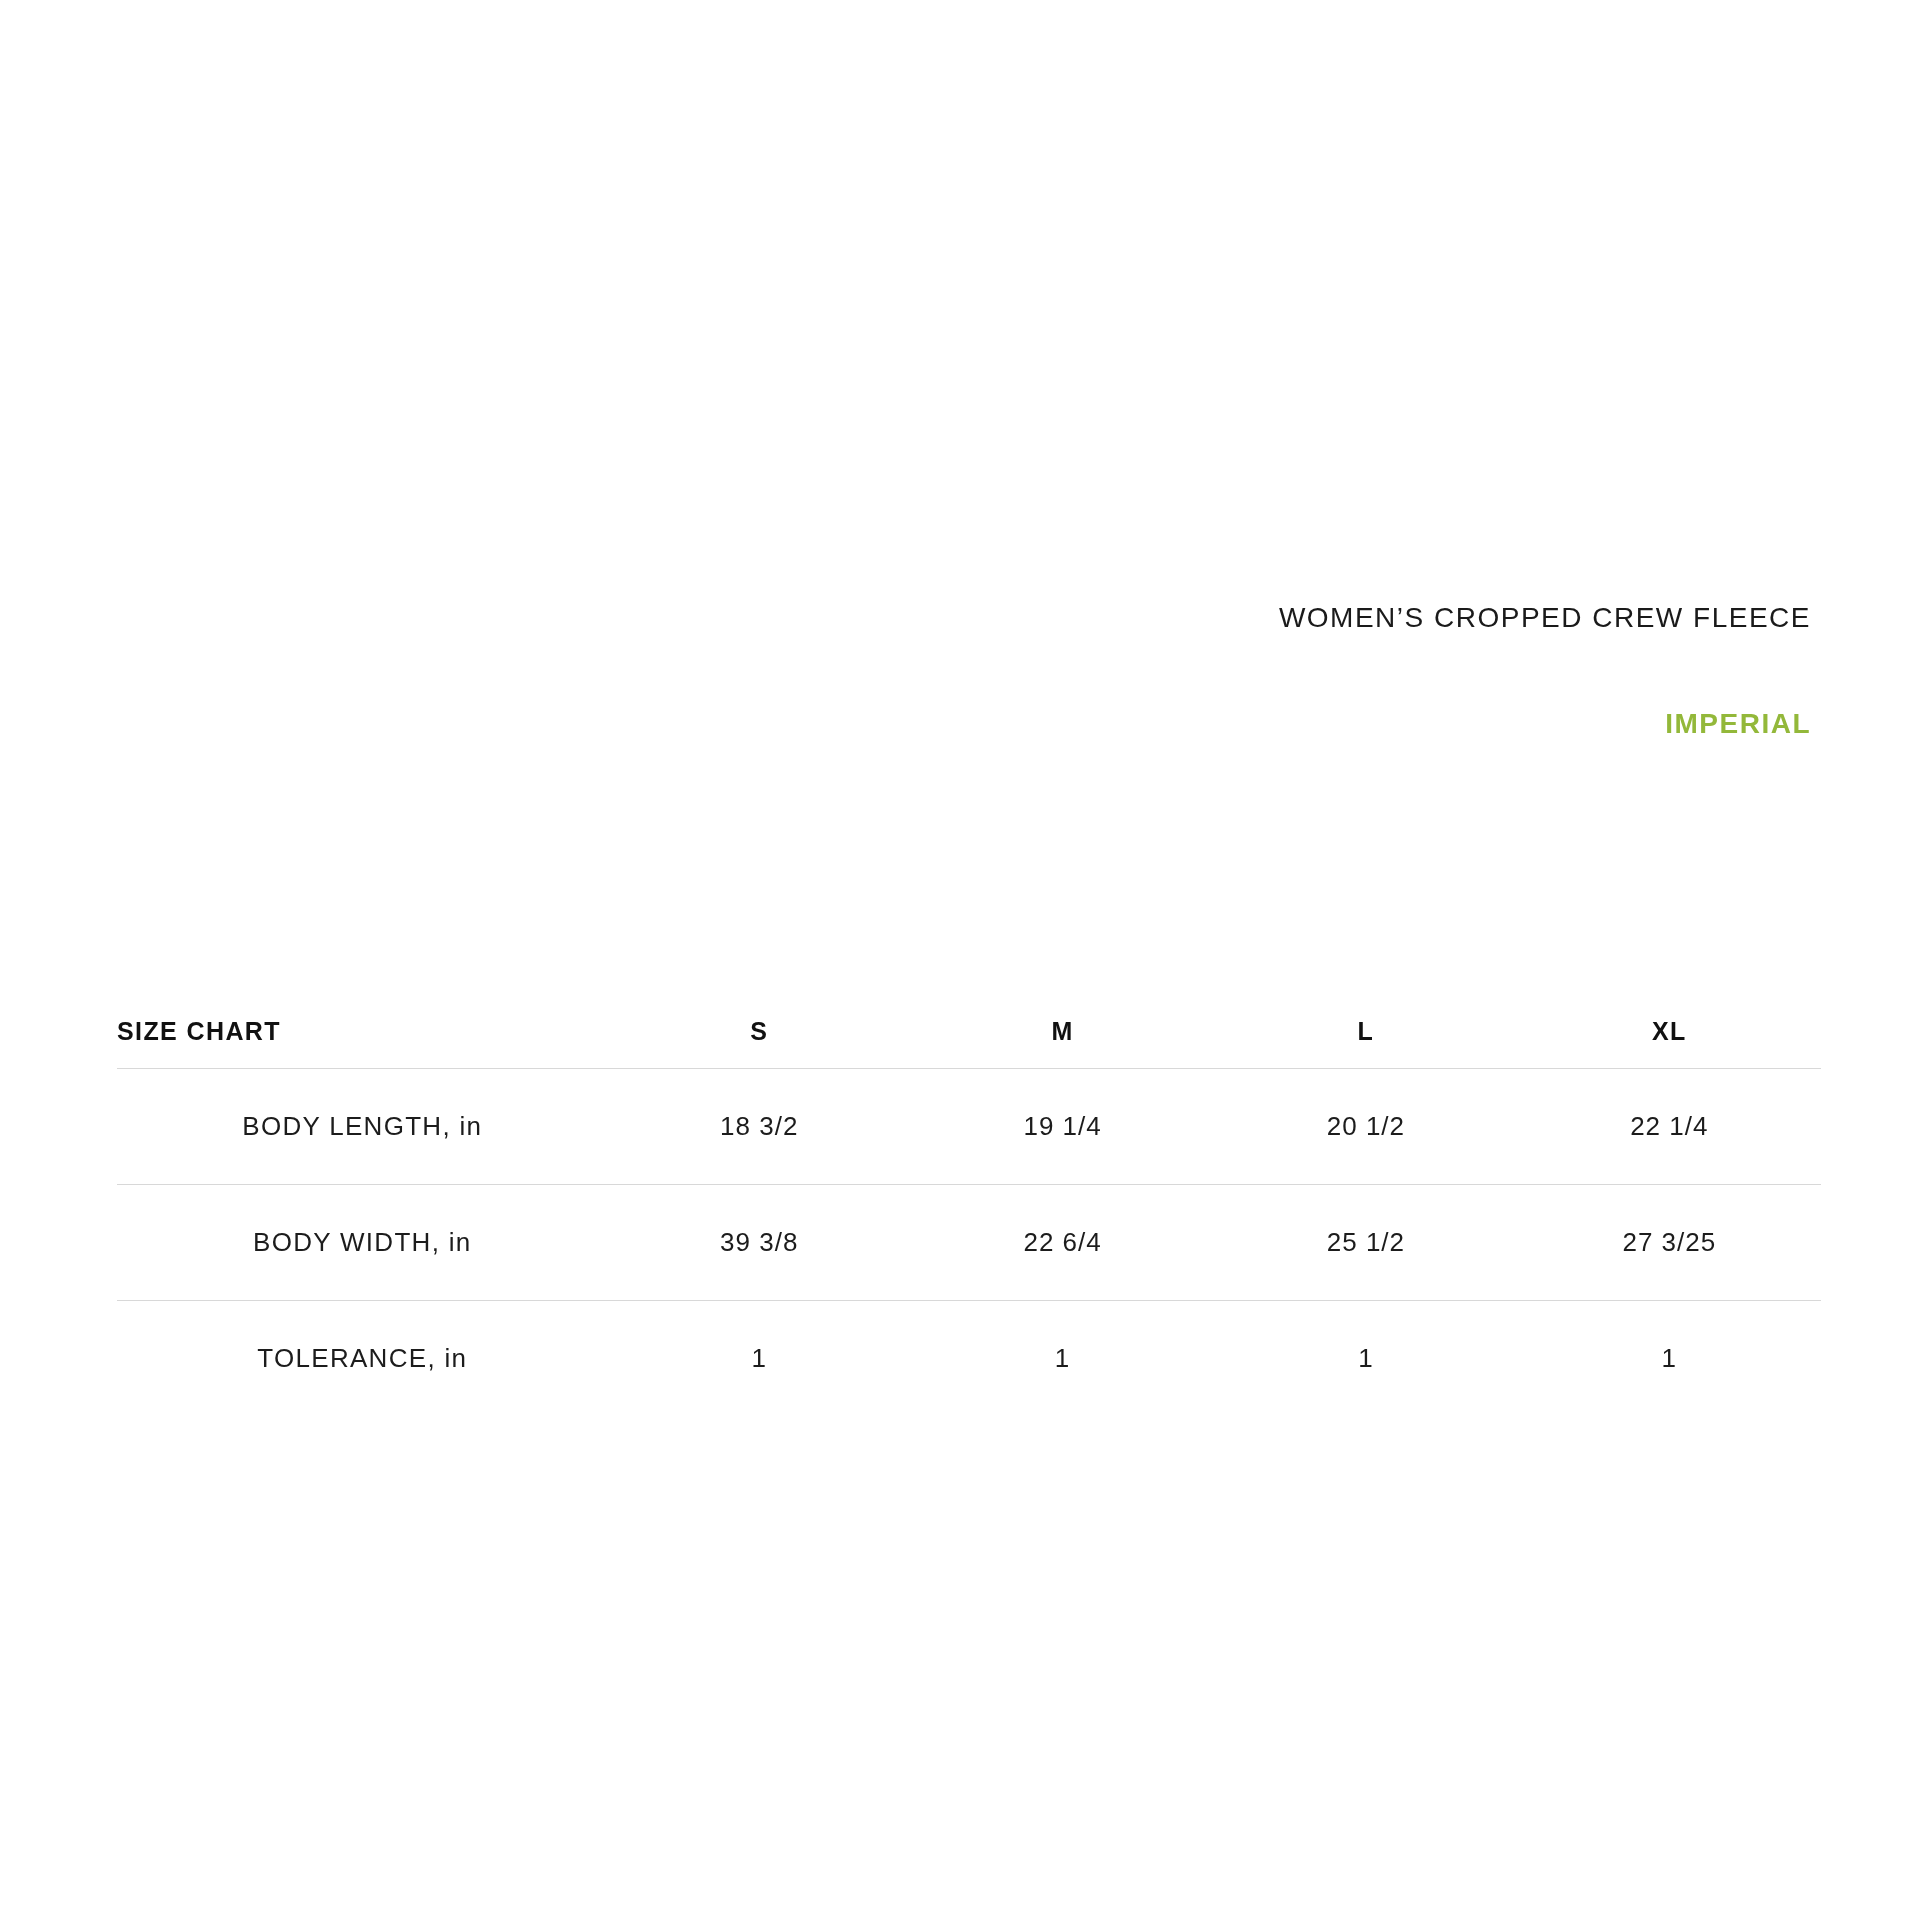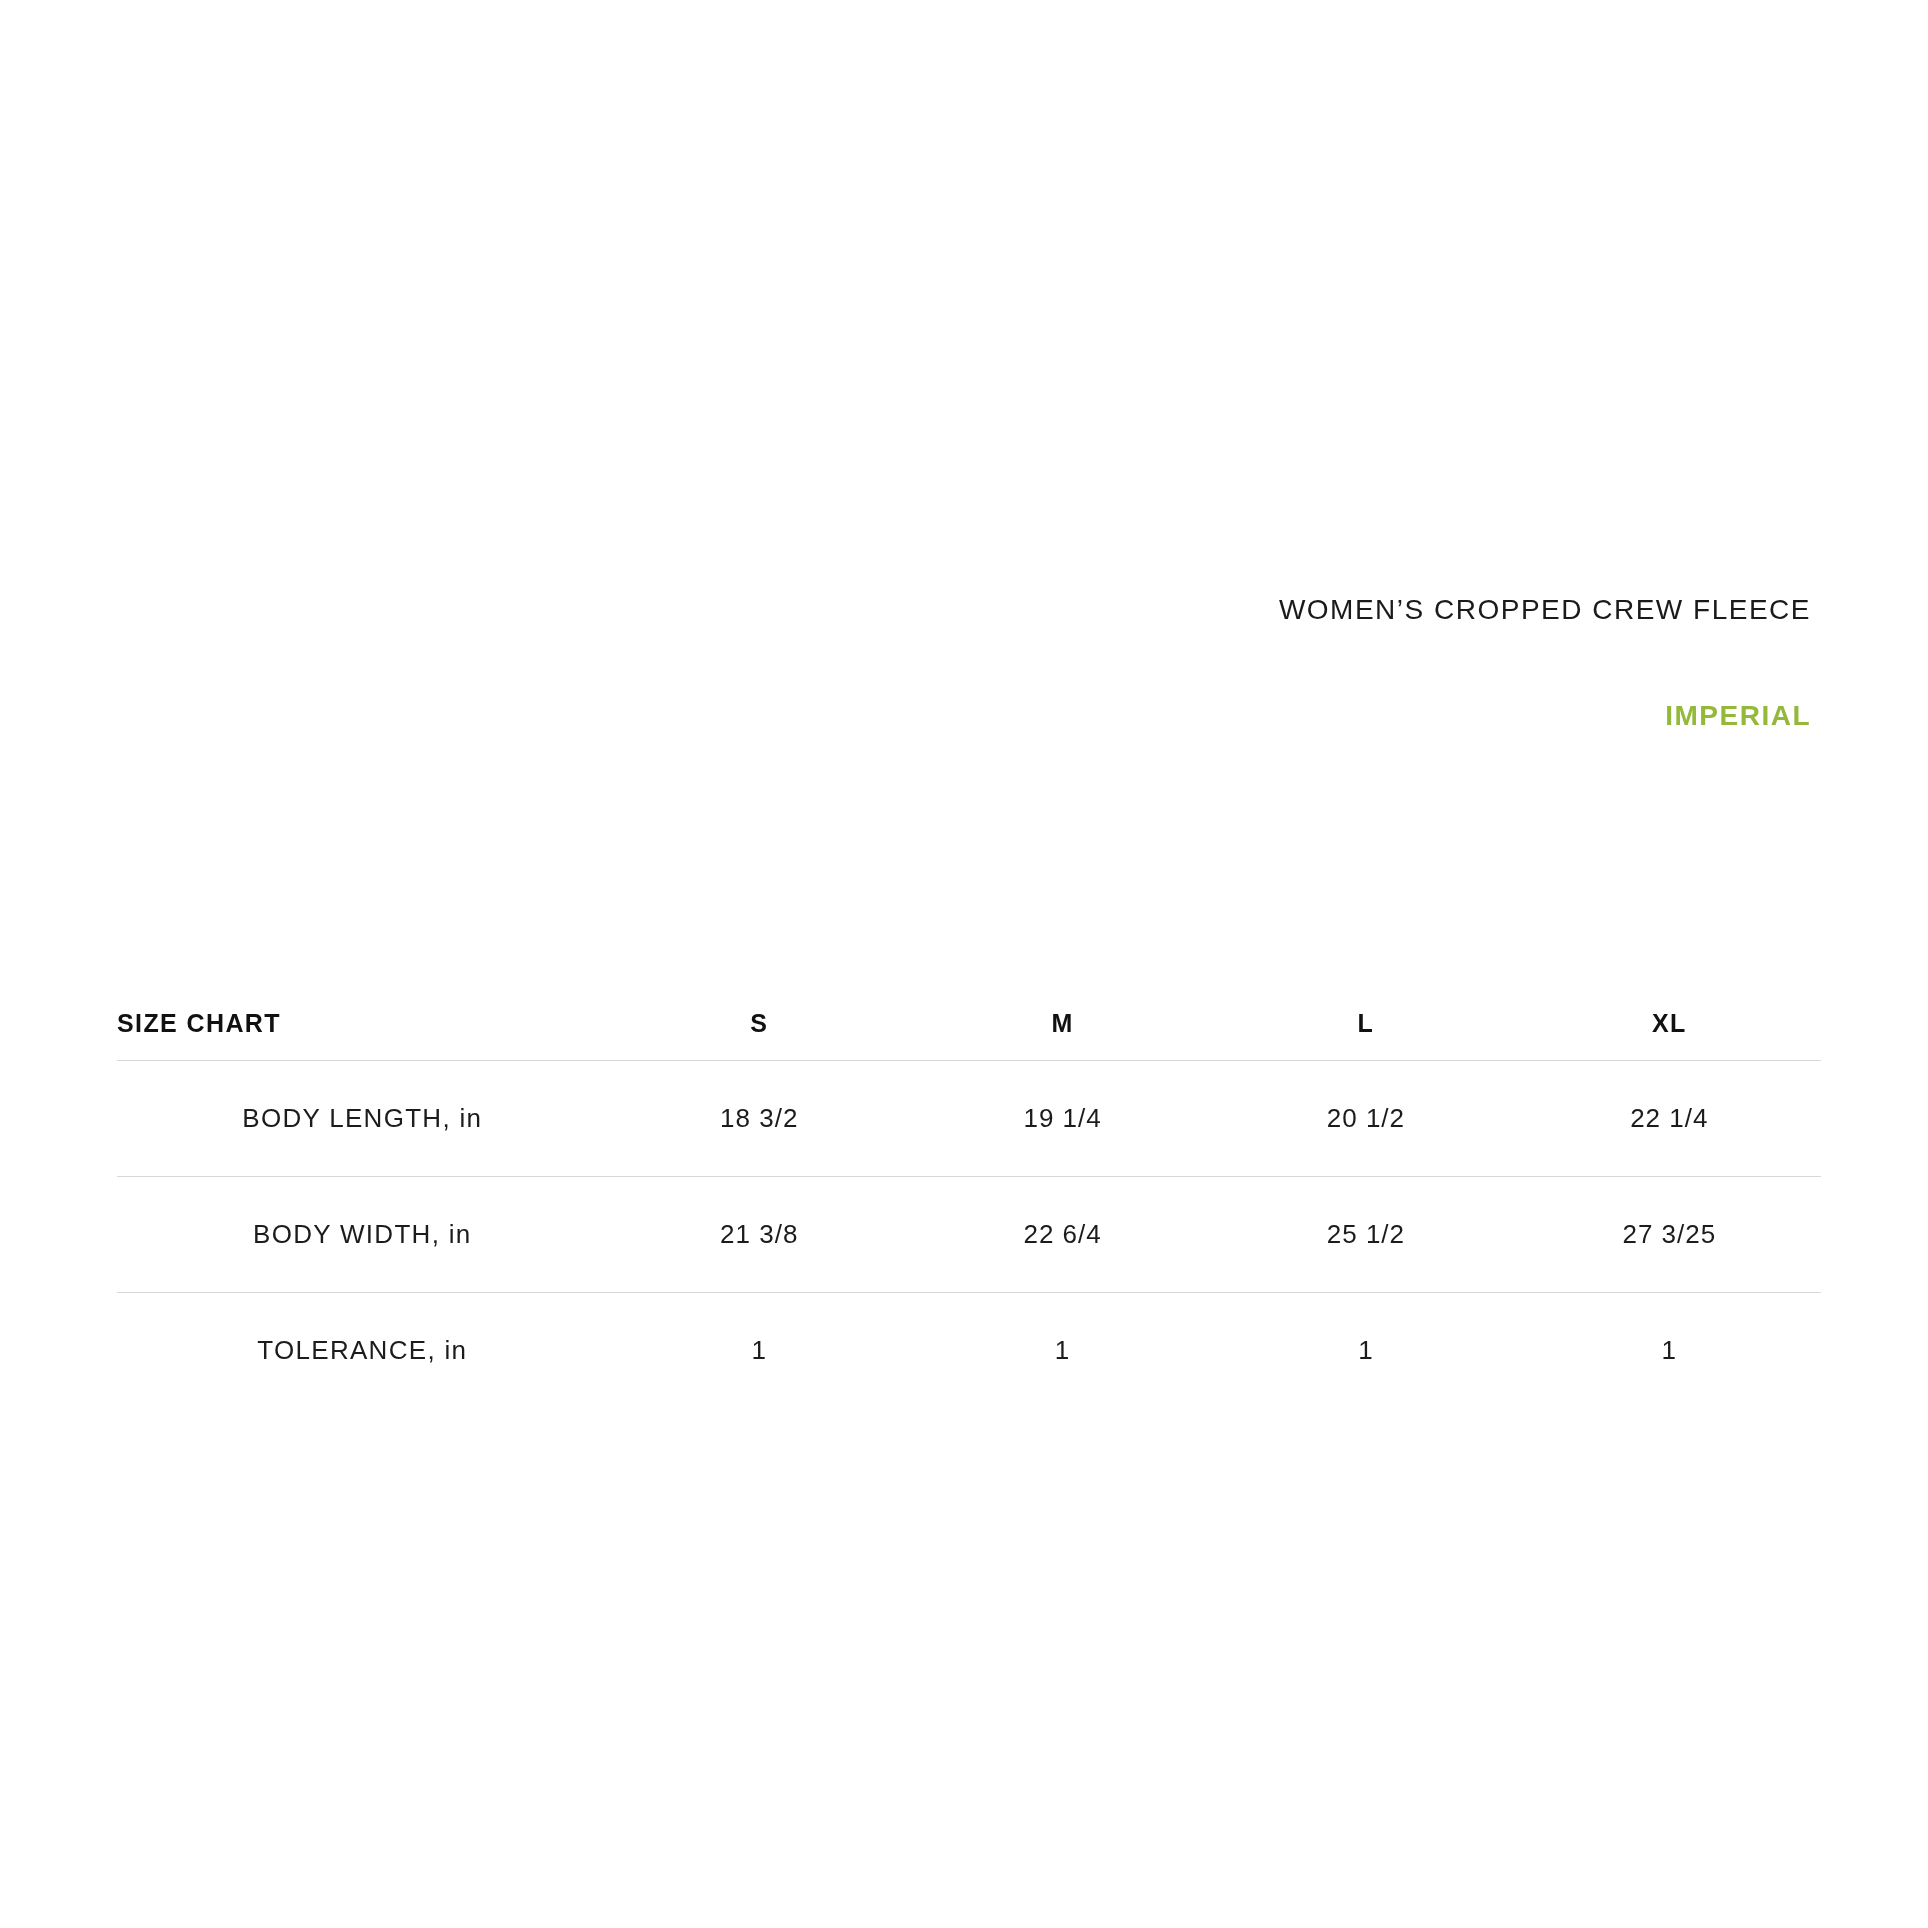--- a/index.html
+++ b/index.html
@@ -18,7 +18,7 @@
   .page {
     position: absolute;
     left: 0;
-    top: 0;
+    top: 8px;
     width: 1928px;
     height: 1488px;
     box-sizing: border-box;

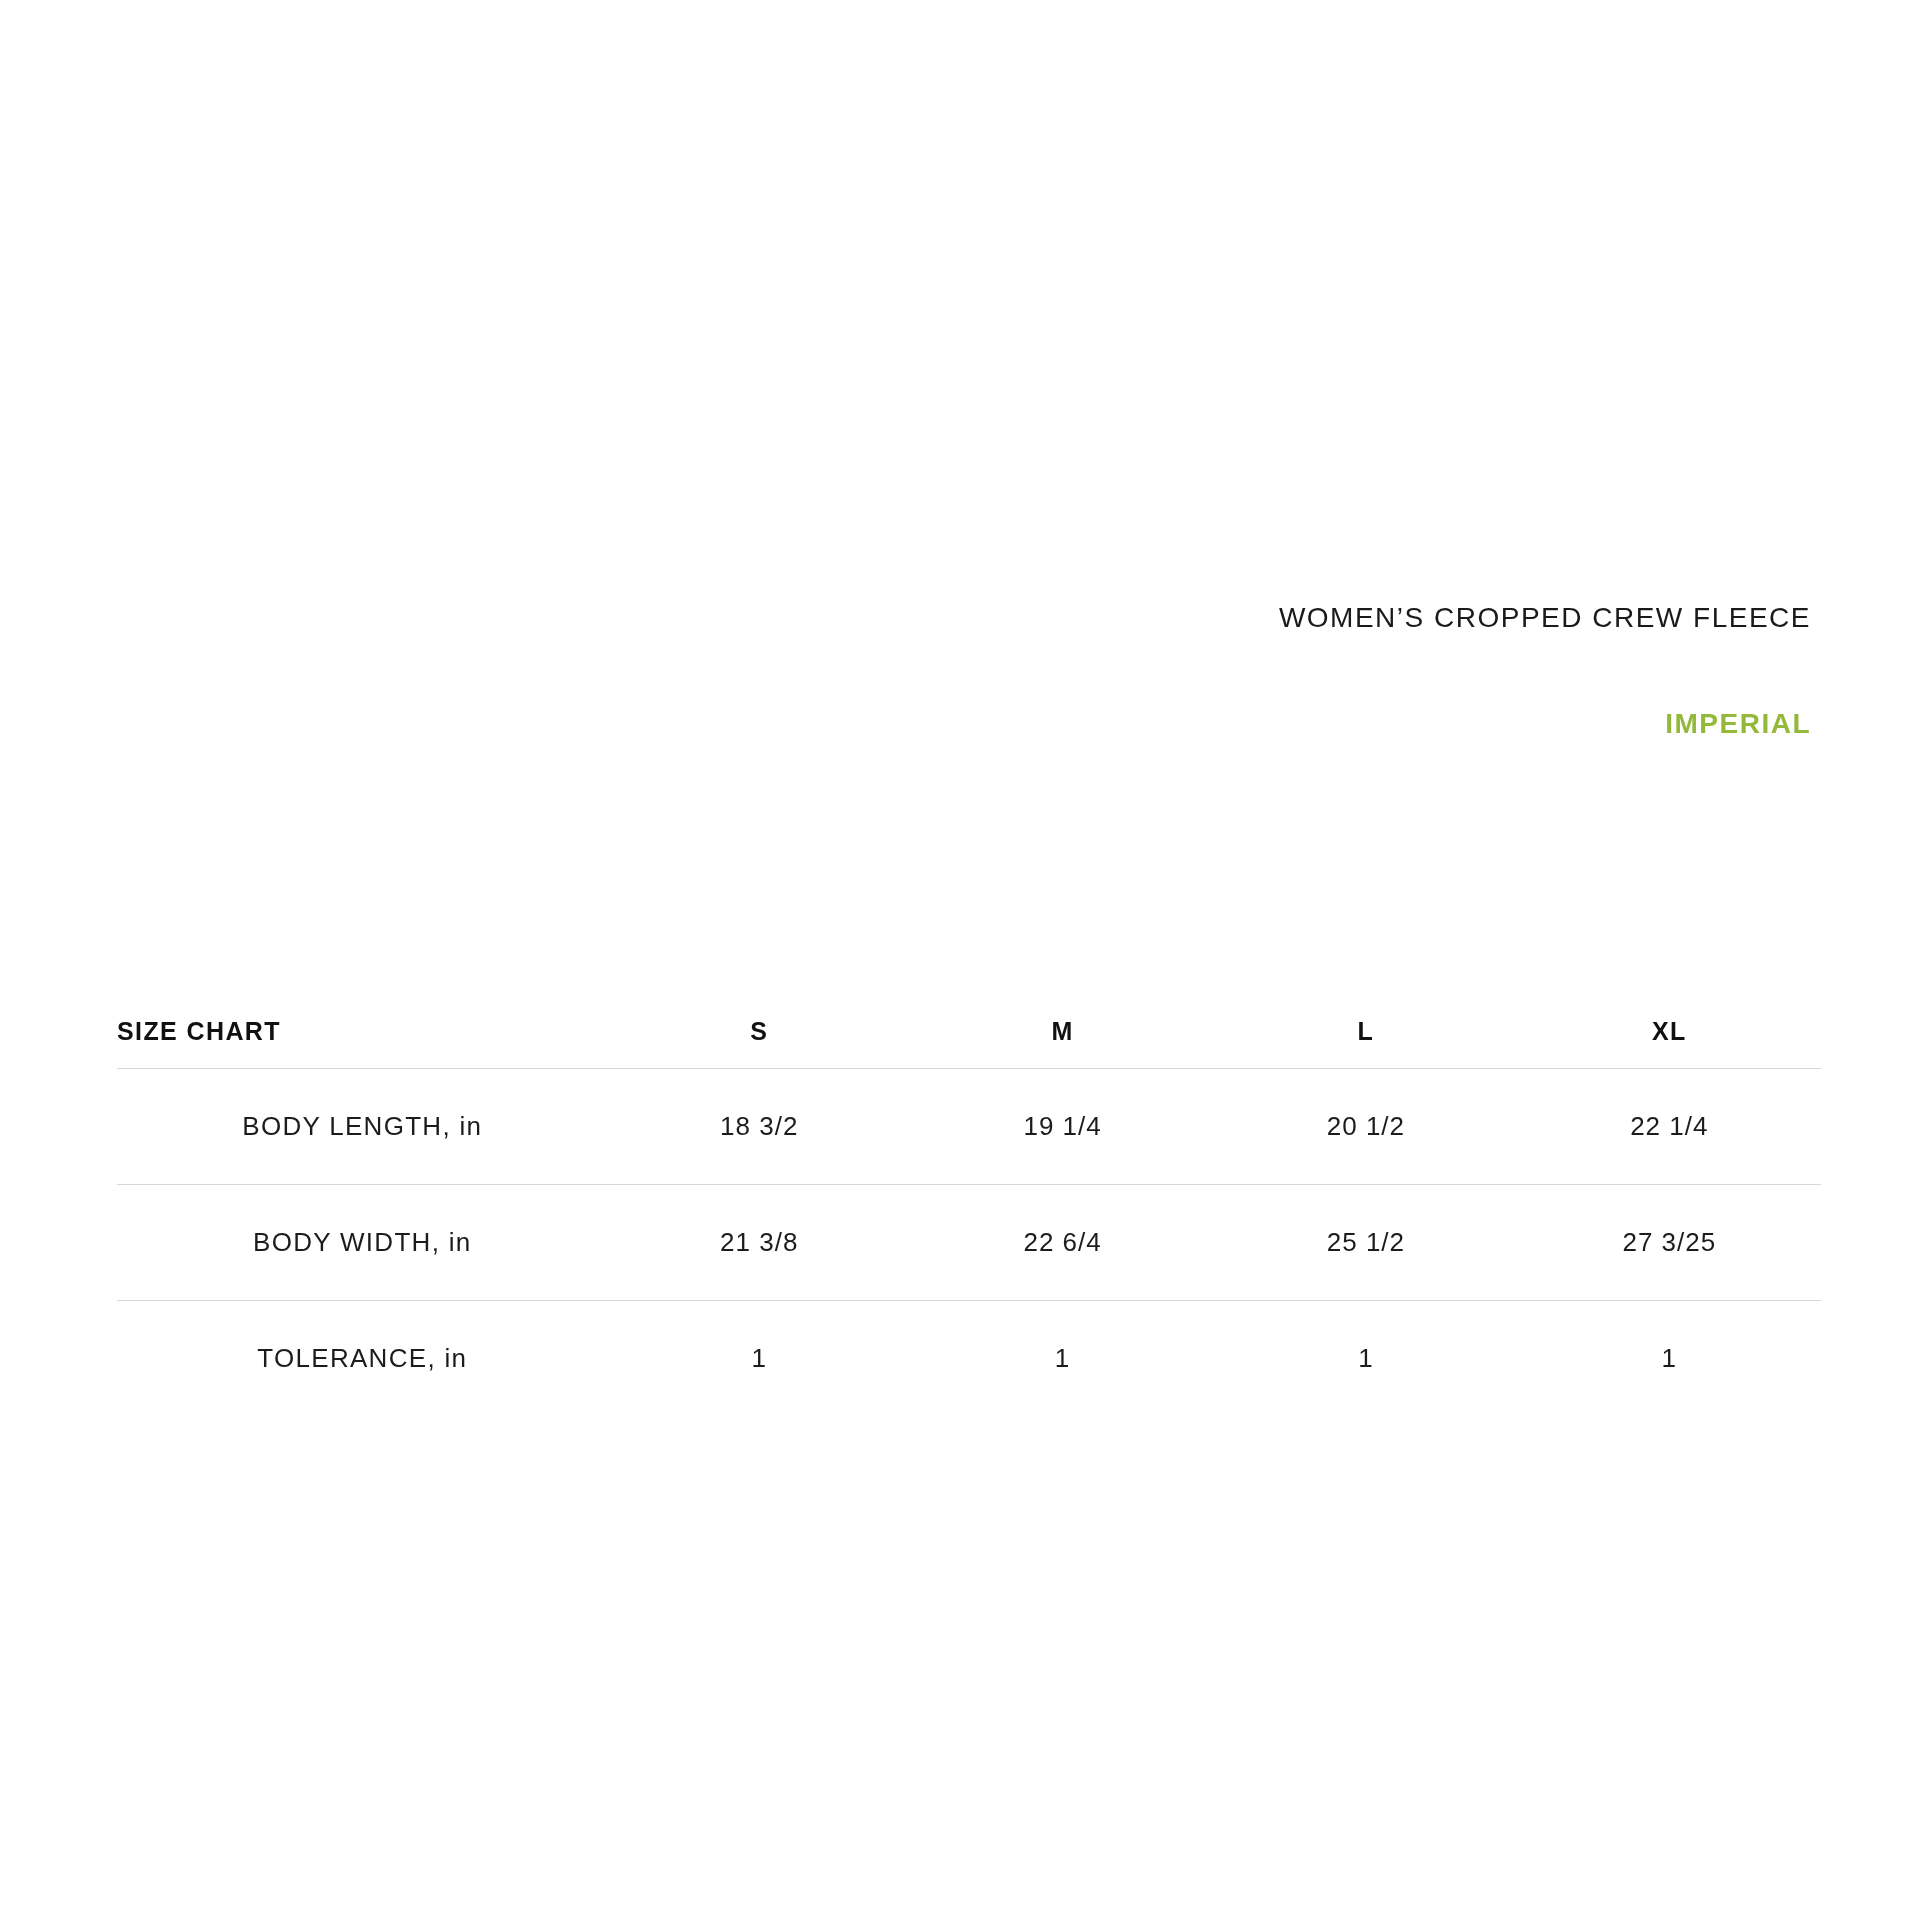--- a/index.html
+++ b/index.html
@@ -146,7 +146,7 @@
         </tr>
         <tr>
           <td class="row-label">BODY WIDTH, in</td>
-          <td class="val">21 3/8</td>
+          <td class="val">39 3/8</td>
           <td class="val">22 6/4</td>
           <td class="val">25 1/2</td>
           <td class="val">27 3/25</td>

